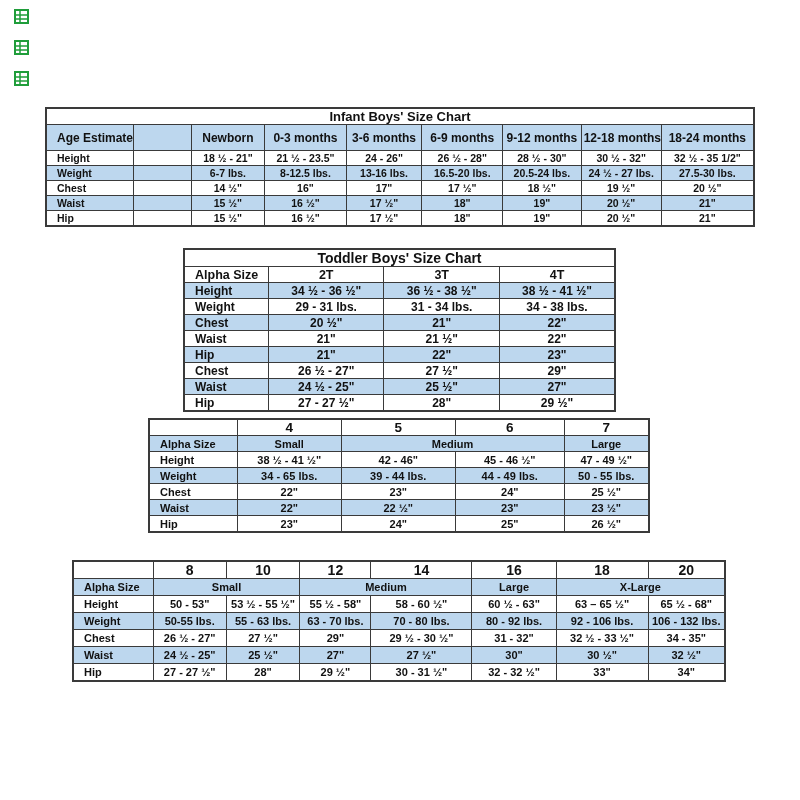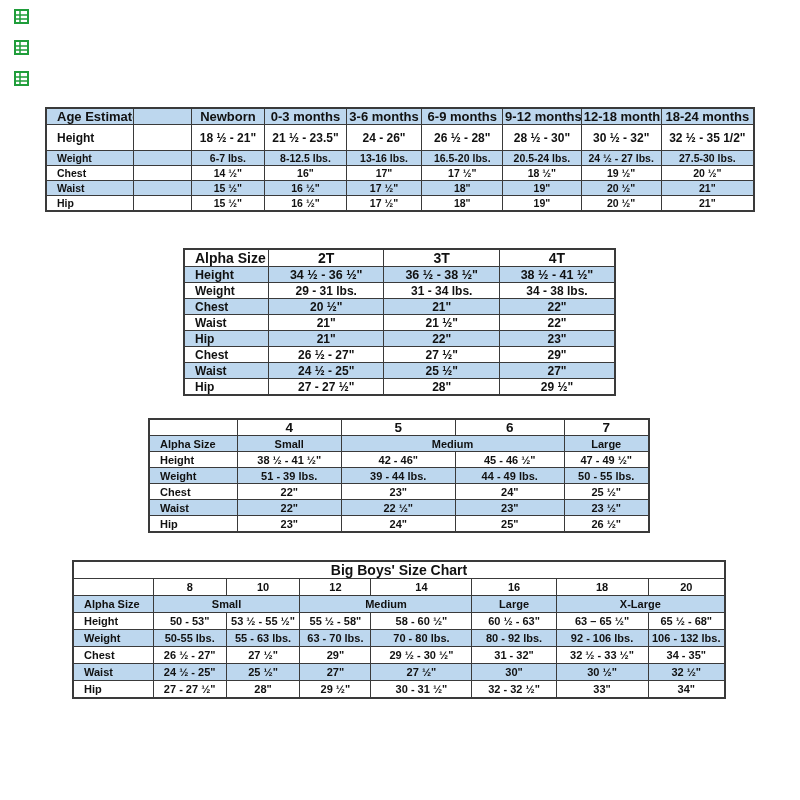--- a/index.html
+++ b/index.html
@@ -69,6 +69,9 @@
           <col style="width: 13.1%;">
         </colgroup>
         <tbody>
+          <tr>
+            <td colspan="9" class="title-cell">Infant Boys' Size Chart</td>
+          </tr>
           <tr class="shaded">
             <td class="label-cell">Age Estimate</td>
             <td></td>

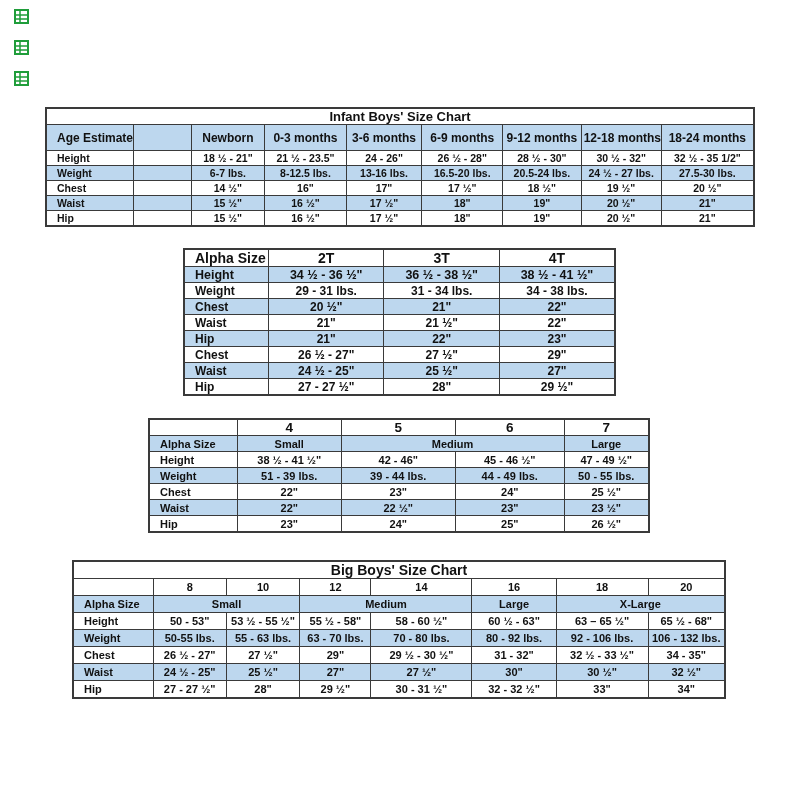--- a/index.html
+++ b/index.html
@@ -150,6 +150,9 @@
           <col style="width: 26.8%;">
         </colgroup>
         <tbody>
+          <tr>
+            <td colspan="4" class="title-cell">Toddler Boys' Size Chart</td>
+          </tr>
           <tr>
             <td class="label-cell">Alpha Size</td>
             <td>2T</td>

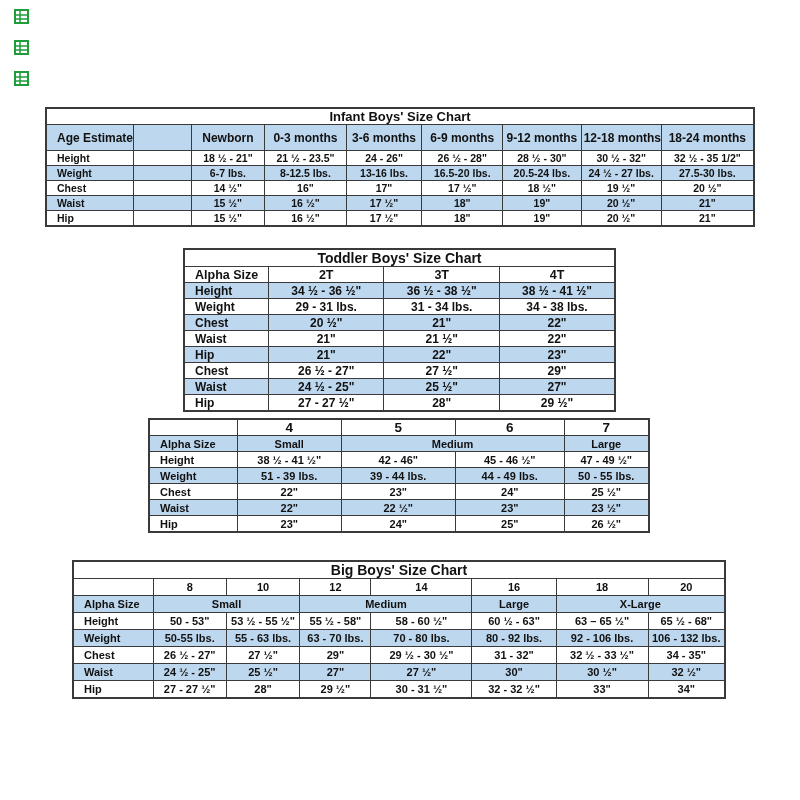--- a/index.html
+++ b/index.html
@@ -242,7 +242,7 @@
           </tr>
           <tr class="shaded">
             <td class="label-cell">Weight</td>
-            <td>51 - 39 lbs.</td>
+            <td>34 - 65 lbs.</td>
             <td>39 - 44 lbs.</td>
             <td>44 - 49 lbs.</td>
             <td>50 - 55 lbs.</td>

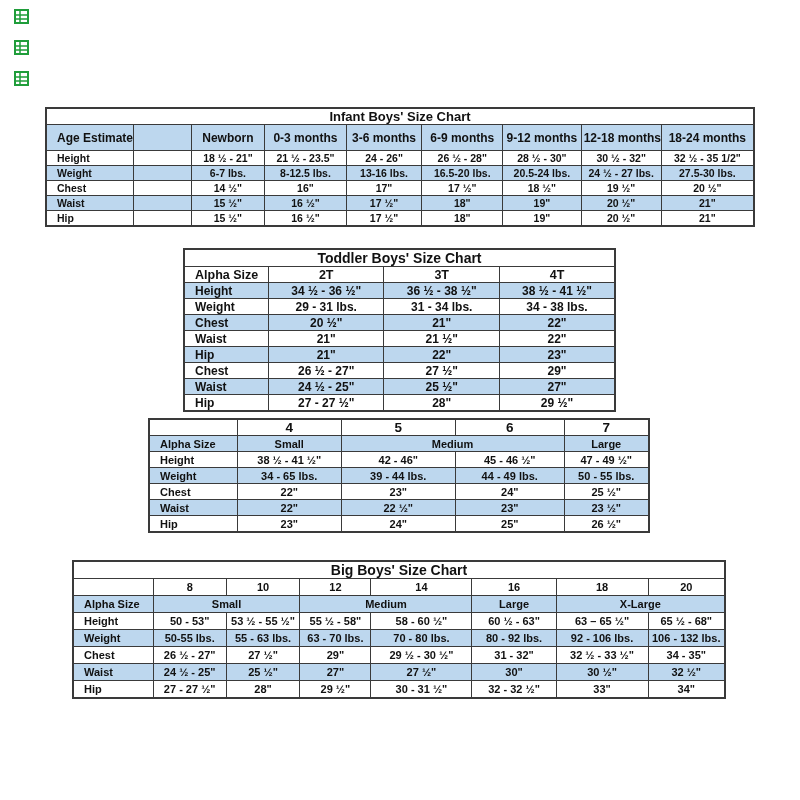--- a/index.html
+++ b/index.html
@@ -285,9 +285,6 @@
         </colgroup>
         <tbody>
           <tr>
-            <td colspan="8" class="title-cell">Big Boys' Size Chart</td>
-          </tr>
-          <tr>
             <td class="label-cell"></td>
             <td>8</td>
             <td>10</td>

